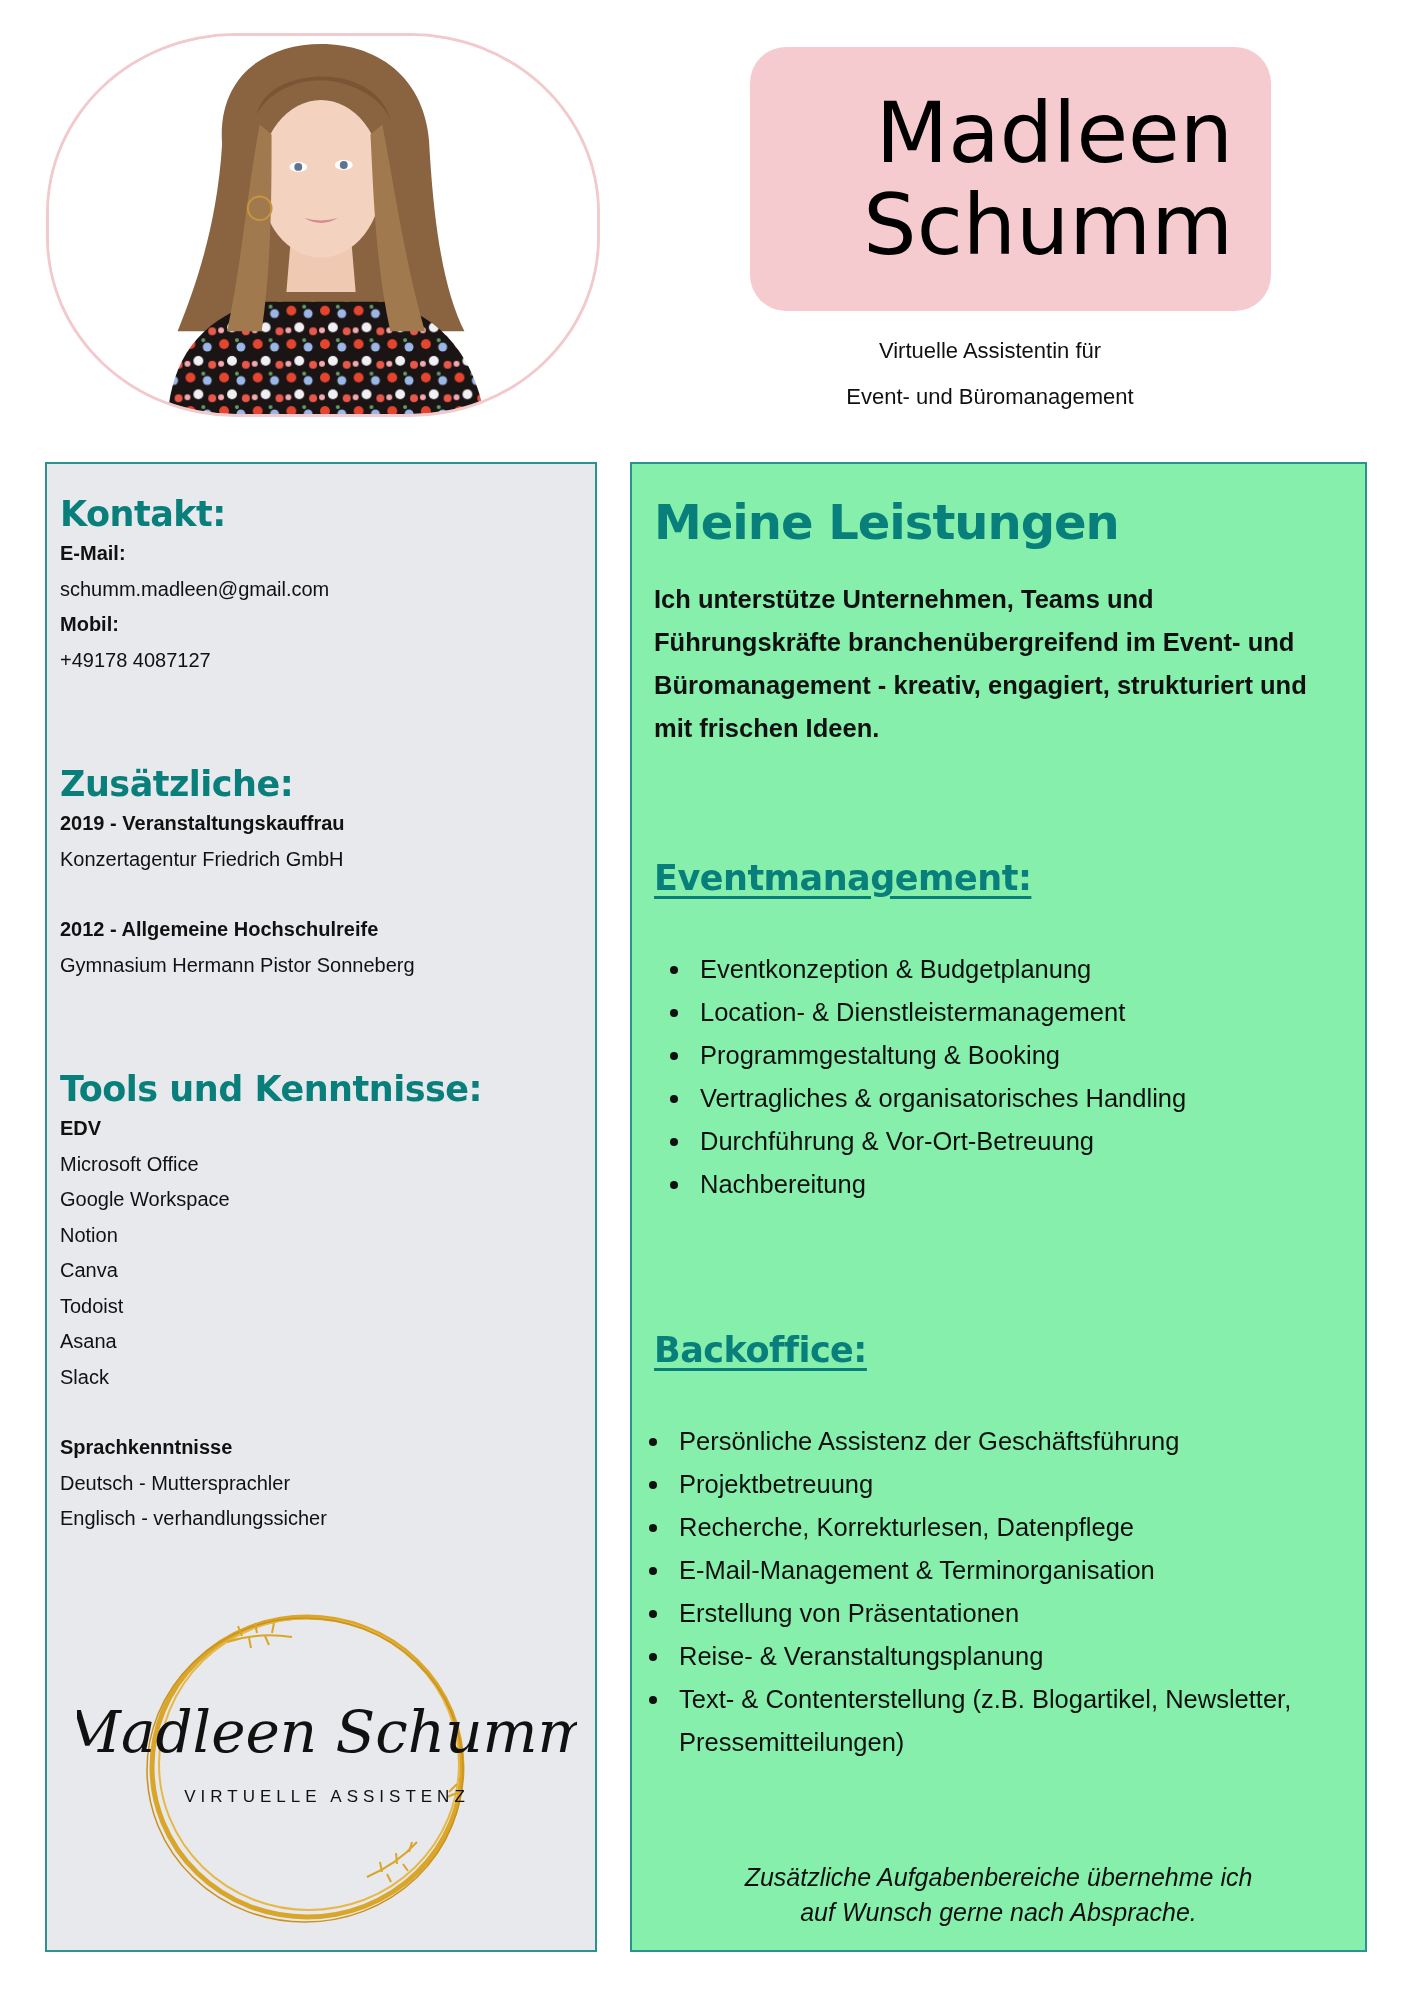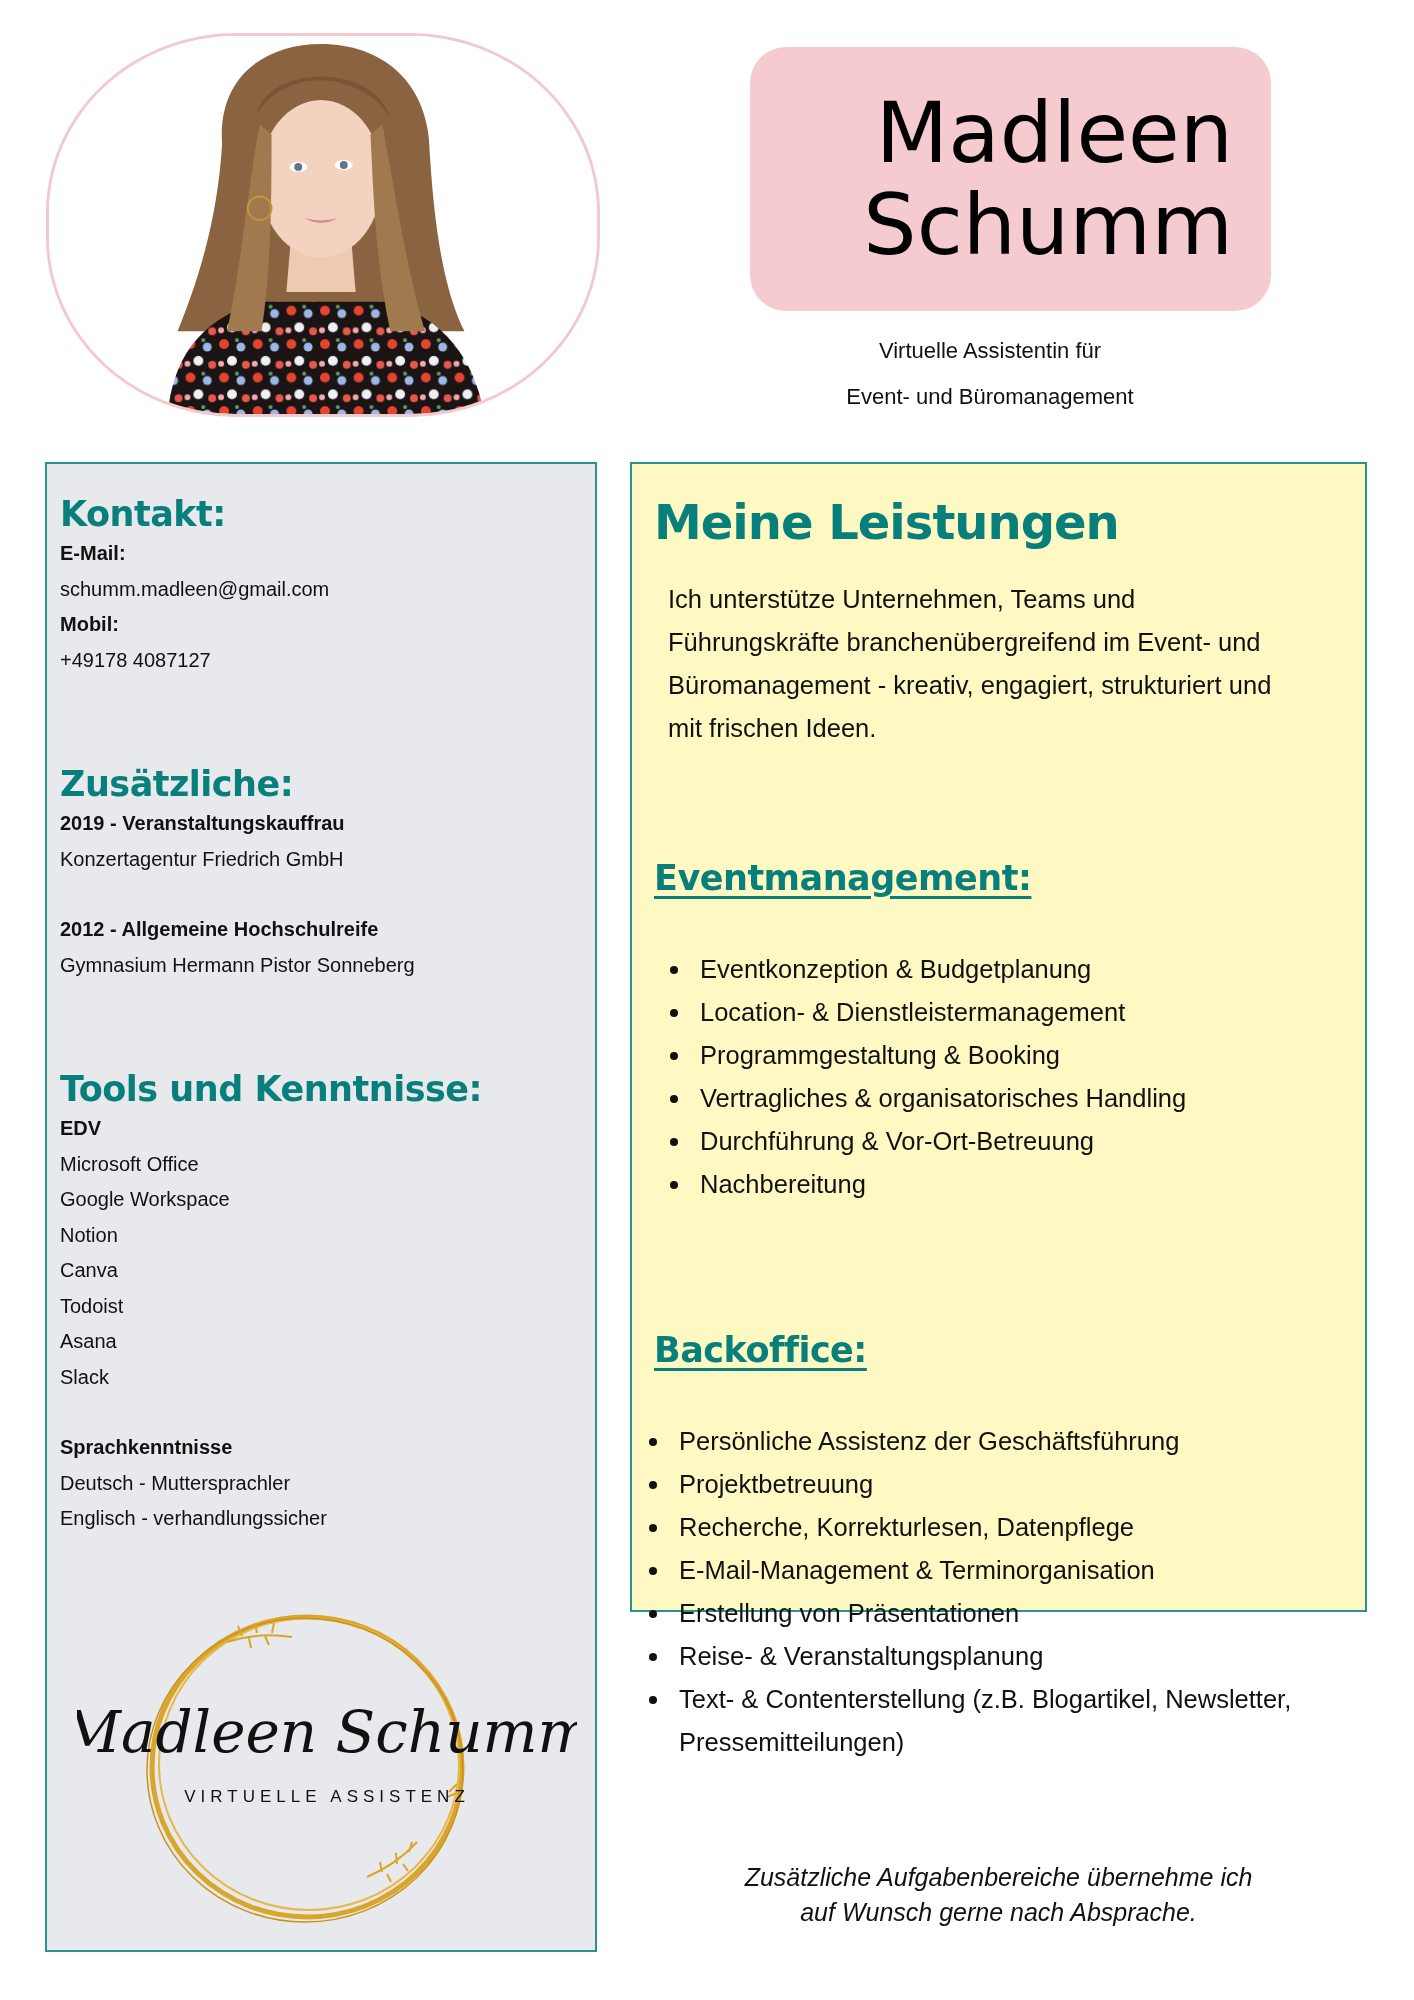--- a/index.html
+++ b/index.html
@@ -56,8 +56,8 @@
 
   
   .right-panel {
-    position: absolute; left: 630px; top: 462px; width: 737px; height: 1150px;
-    background: #fef9c3; border: 2px solid #2a9390;
+    position: absolute; left: 630px; top: 462px; width: 737px; height: 1490px;
+    background: #86efac; border: 2px solid #2a9390;
   }
   .rp-title {
     position: absolute; left: 22px; top: 28px;

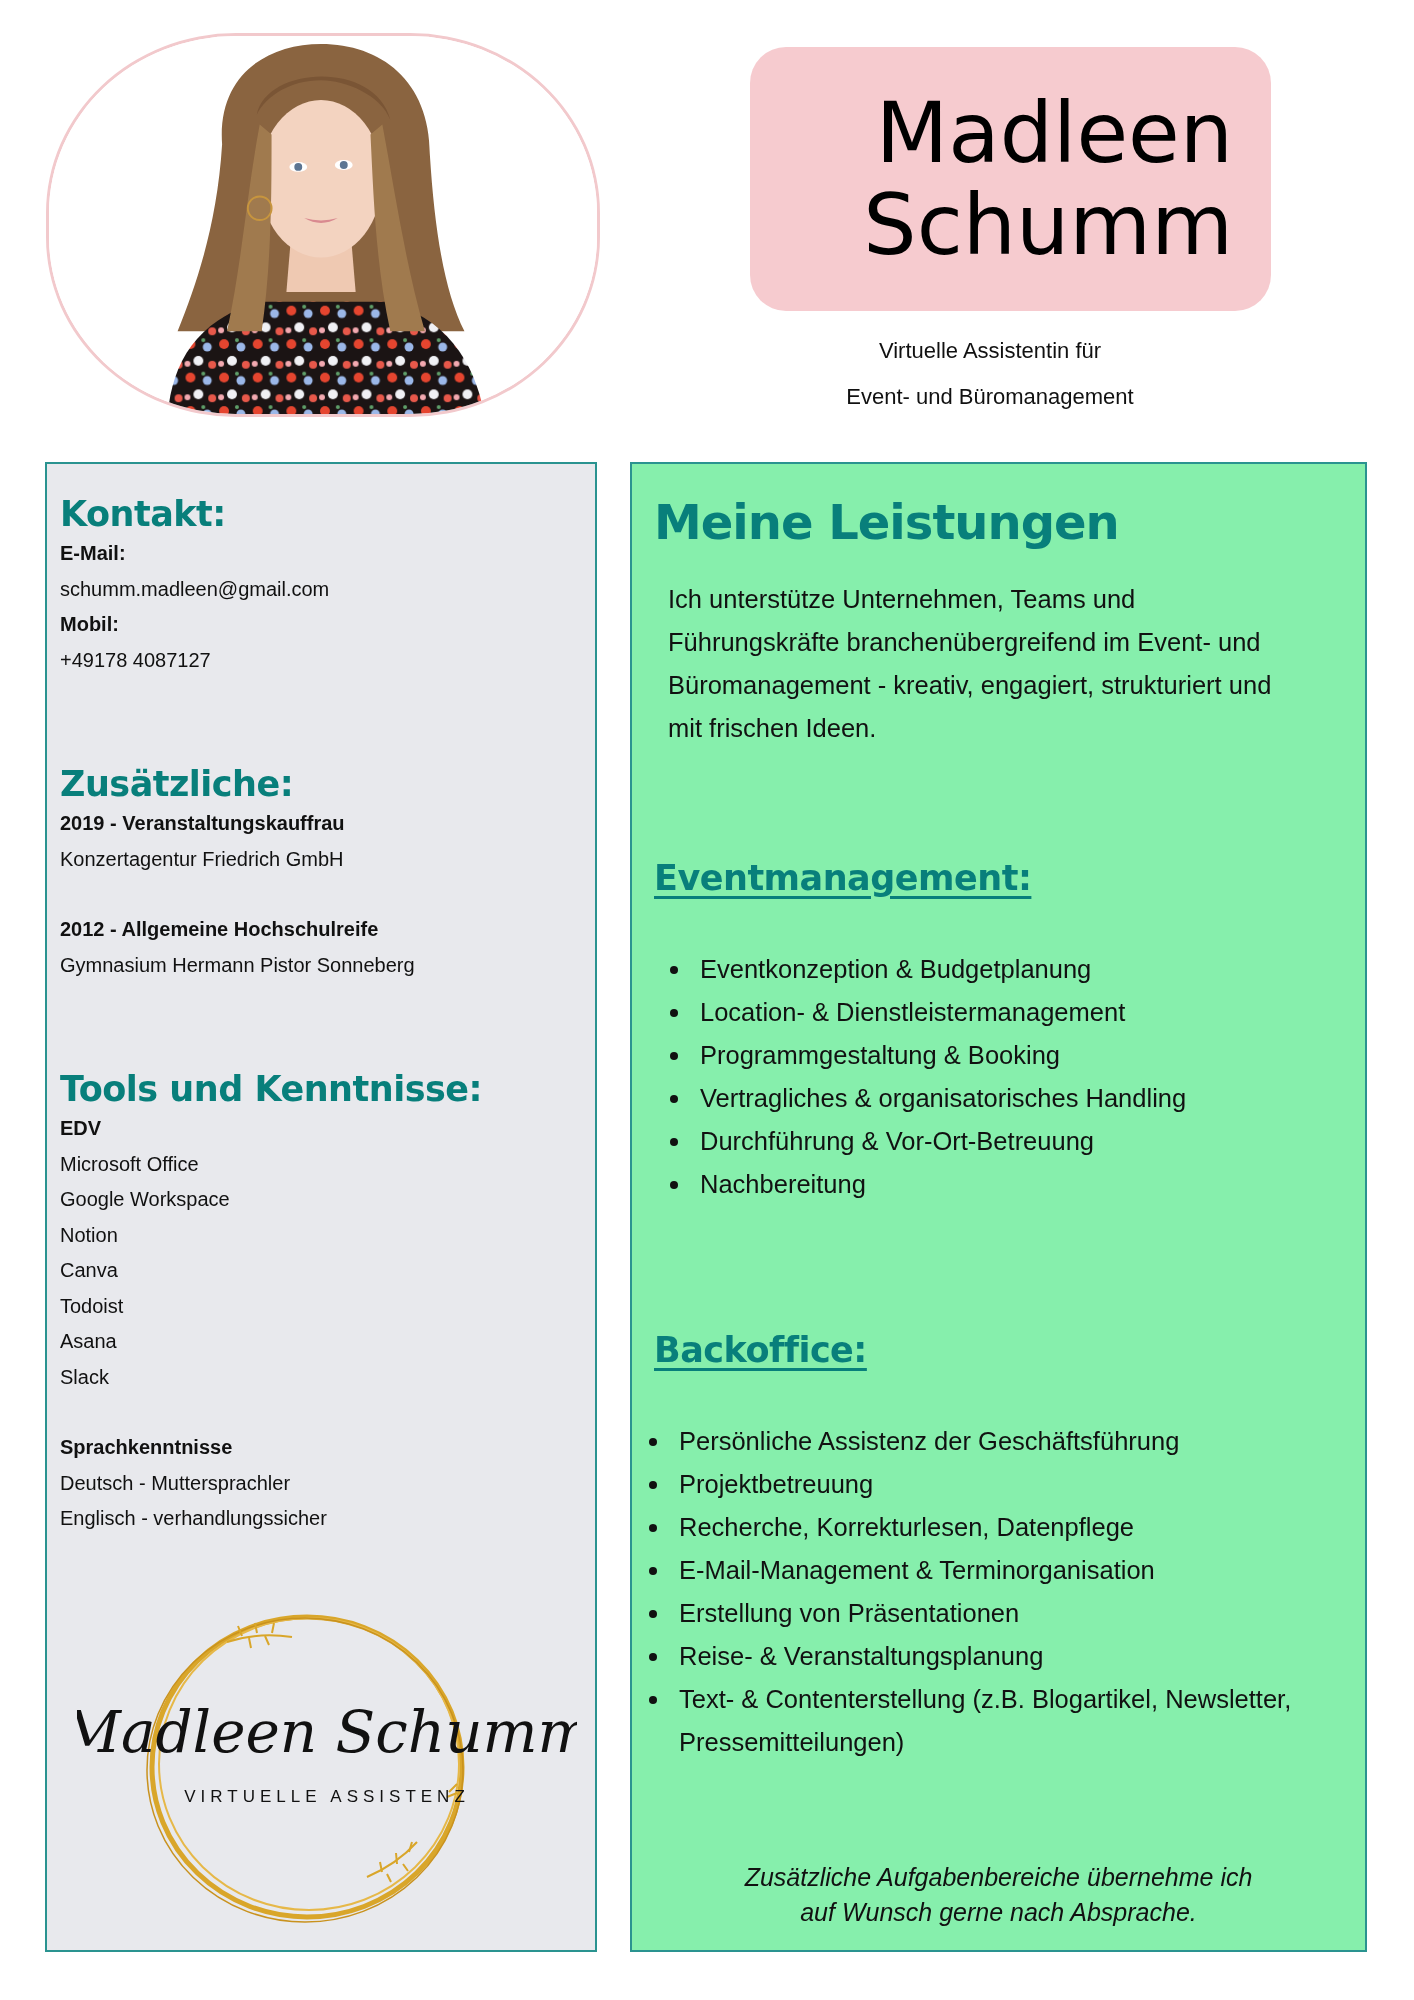--- a/index.html
+++ b/index.html
@@ -65,8 +65,8 @@
     font-size: 48px; line-height: 60px; letter-spacing: -1px;
   }
   .rp-intro {
-    position: absolute; left: 36px; top: 114px; width: 700px;
-    font-family: "Liberation Sans", sans-serif; font-size: 25.5px; line-height: 43px; color: #111;
+    position: absolute; left: 22px; top: 114px; width: 700px;
+    font-family: "Liberation Sans", sans-serif; font-size: 25.5px; line-height: 43px; color: #111; font-weight: bold;
   }
   .rp-sub {
     position: absolute; left: 22px;

